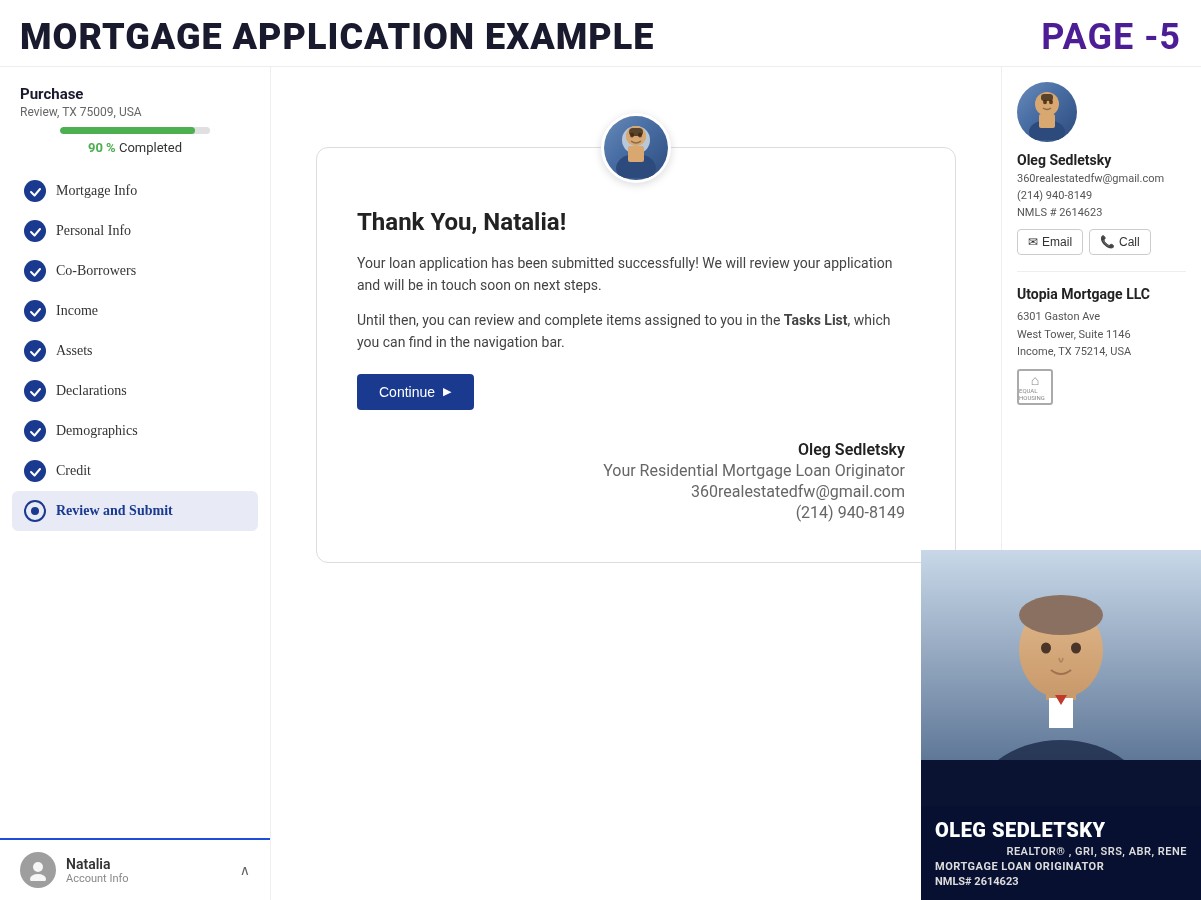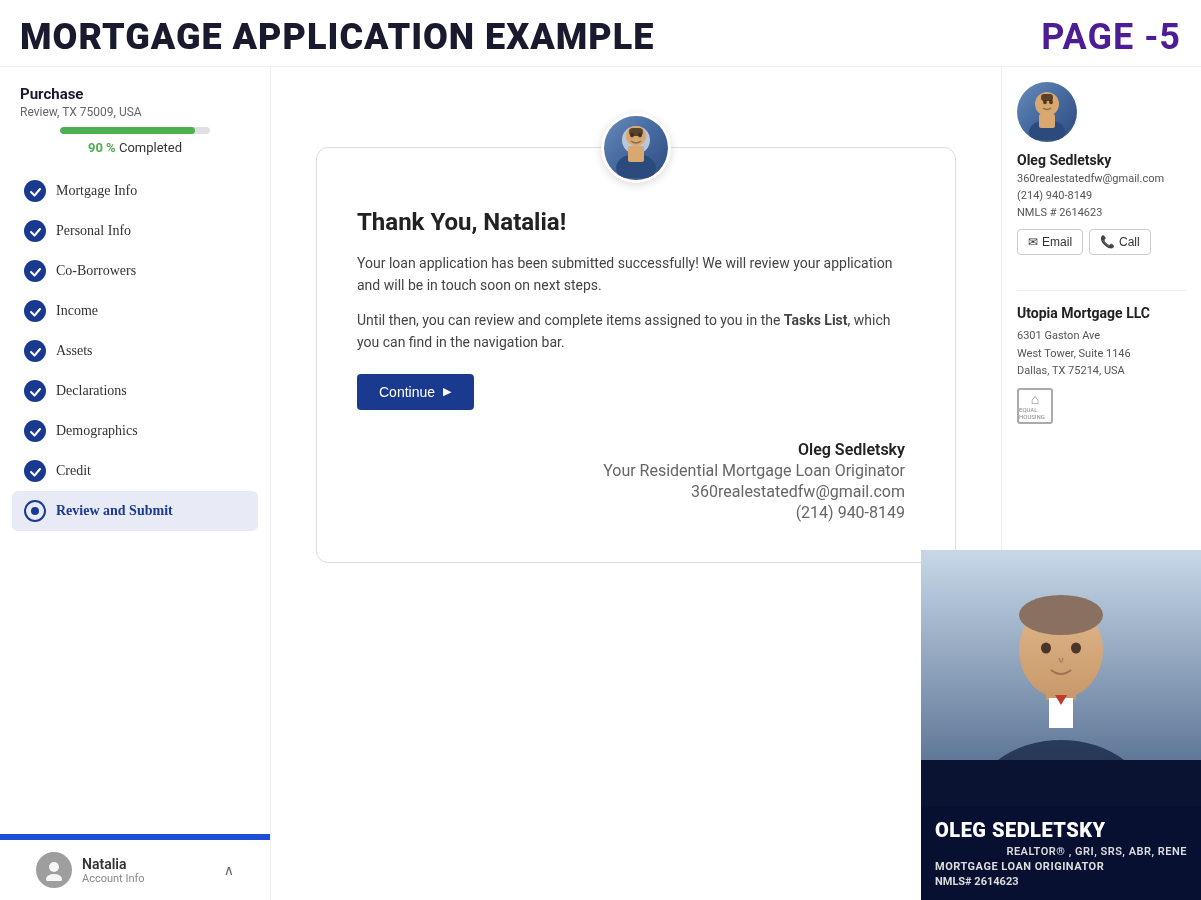--- a/index.html
+++ b/index.html
@@ -369,7 +369,6 @@
     .company-card {
       border-top: 1px solid #eee;
       padding-top: 14px;
-      margin-top: 19px;
     }
     .company-name {
       font-size: 14px;

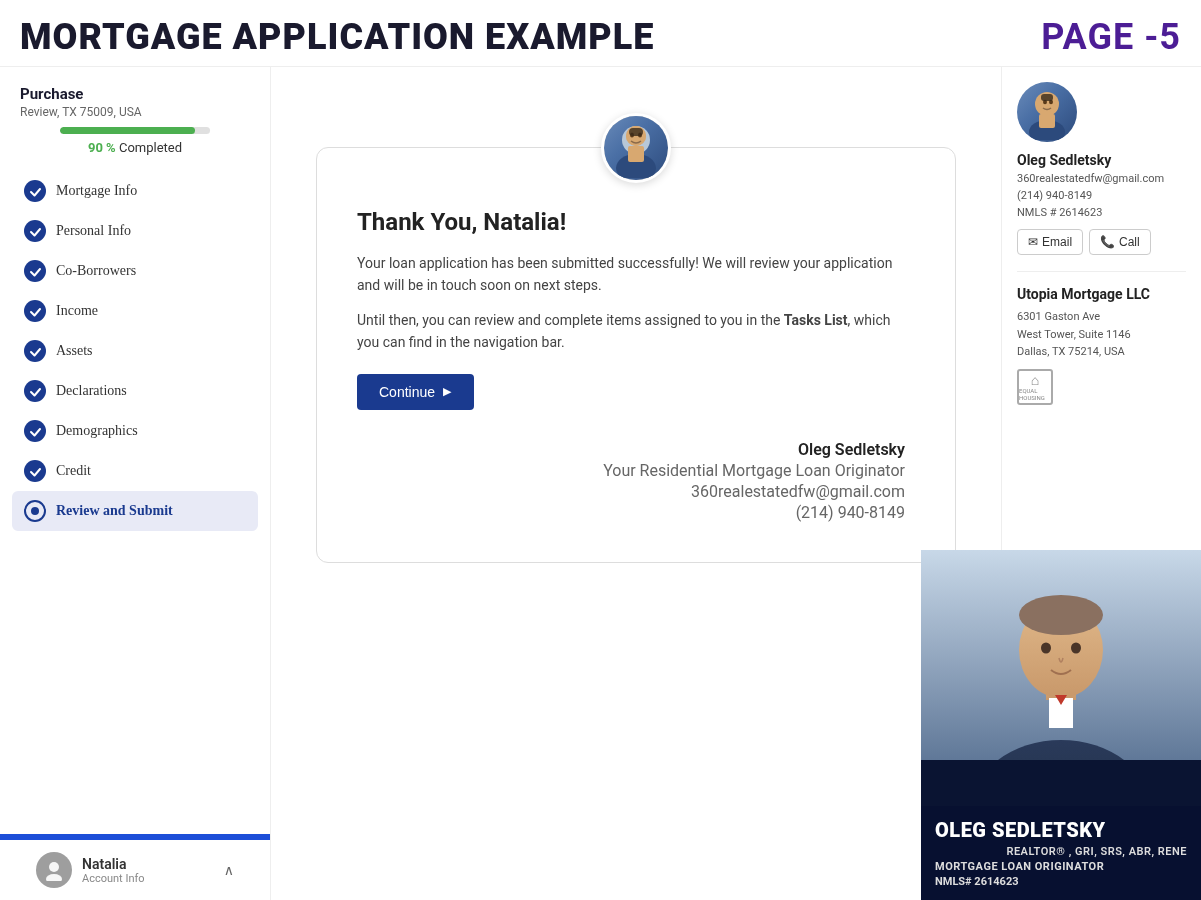--- a/index.html
+++ b/index.html
@@ -656,7 +656,7 @@
         <div class="company-name">Utopia Mortgage LLC</div>
         <div class="company-line">6301 Gaston Ave</div>
         <div class="company-line">West Tower, Suite 1146</div>
-        <div class="company-line">Dallas, TX 75214, USA</div>
+        <div class="company-line">Income, TX 75214, USA</div>
 
         <div class="eho-logo">
           <div class="eho-icon">

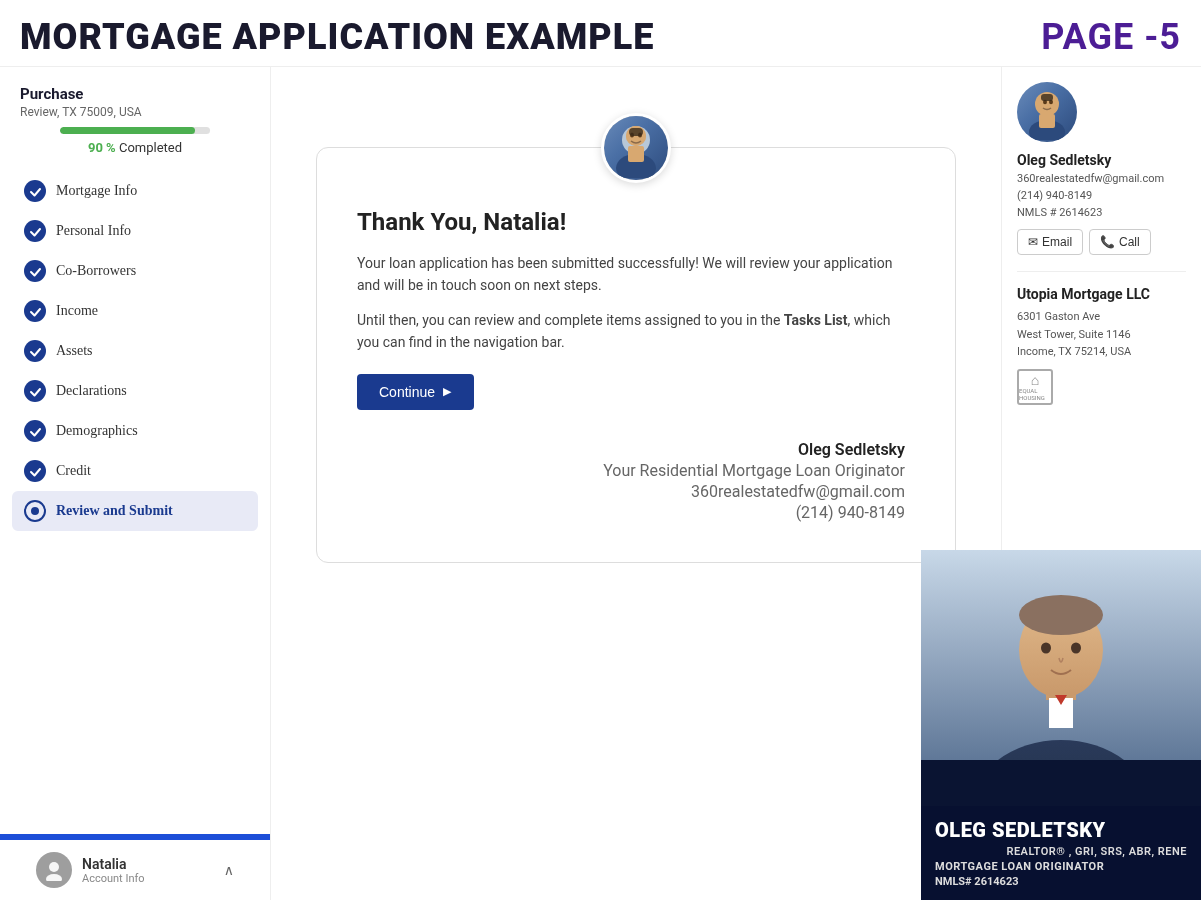--- a/index.html
+++ b/index.html
@@ -150,8 +150,8 @@
 
     
     .user-bar {
-      border-top: 6px solid #1d4ed8;
-      padding: 12px 36px;
+      border-top: 2px solid #1d4ed8;
+      padding: 12px 20px;
       display: flex;
       align-items: center;
       justify-content: space-between;

